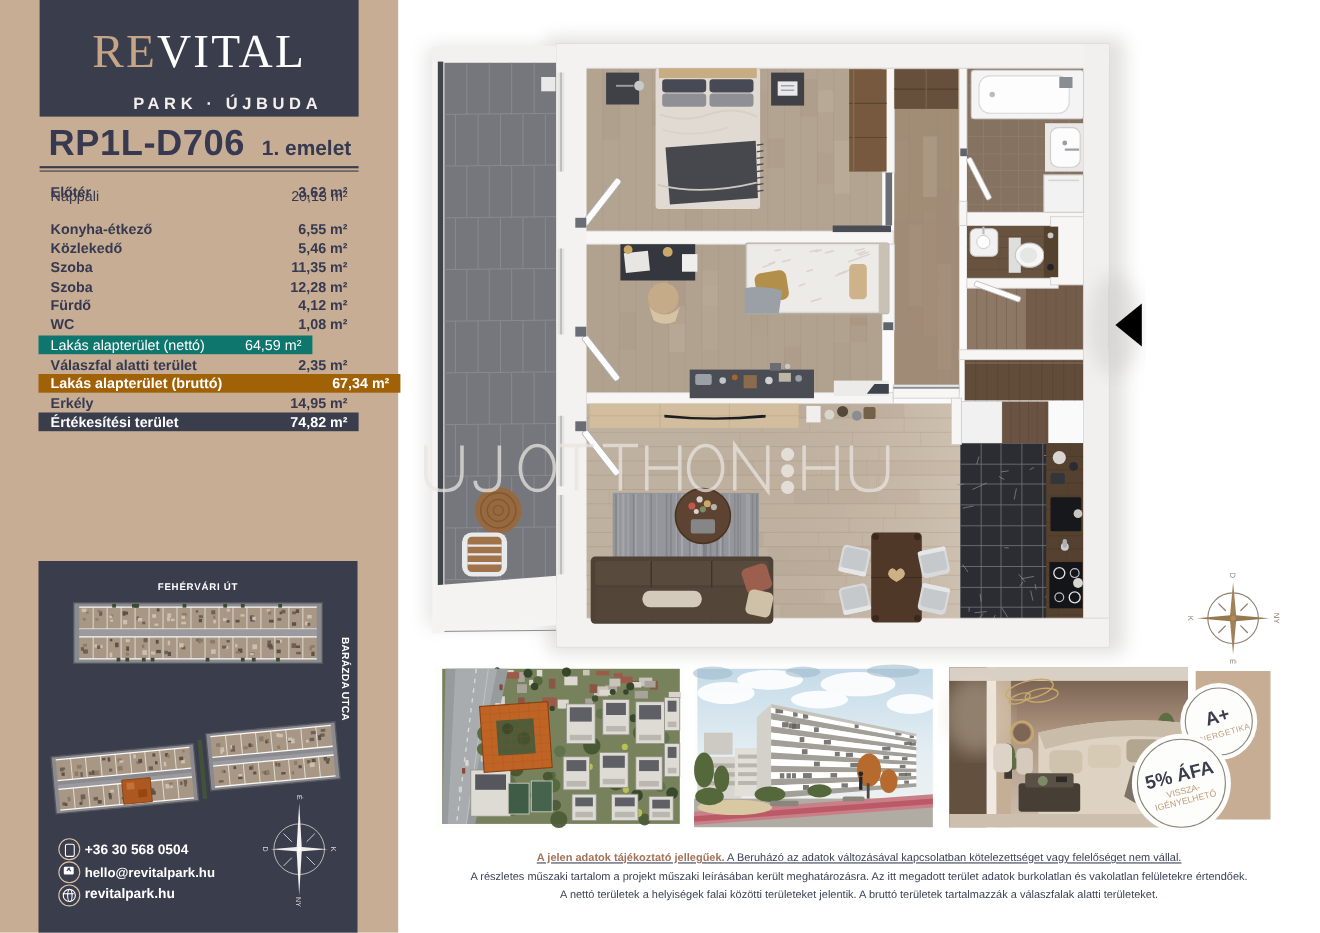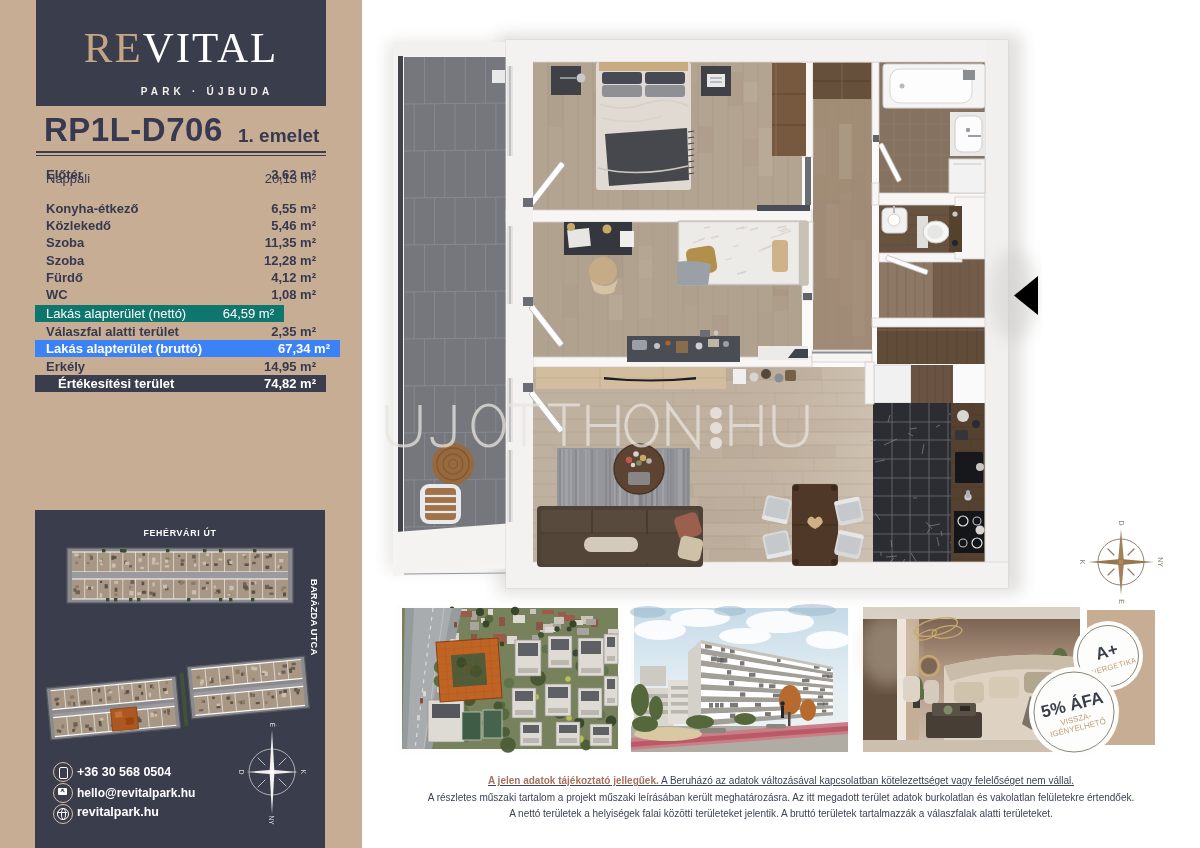--- a/index.html
+++ b/index.html
@@ -18,7 +18,7 @@
 
 <div class="abs" style="left:36px;top:26px;width:290px;text-align:center;font-family:'Liberation Serif',serif;font-size:43px;letter-spacing:2px;color:#fff;line-height:1;"><span style="color:#c5a586;">RE</span>VITAL</div>
 
-<div class="abs" style="left:36px;top:86px;width:342px;text-align:center;font-size:10px;letter-spacing:4.2px;color:#f3f0ec;font-weight:bold;">PARK · ÚJBUDA</div>
+<div class="abs" style="left:36px;top:86px;width:342px;text-align:center;font-size:15px;letter-spacing:4.2px;color:#f3f0ec;font-weight:bold;">PARK · ÚJBUDA</div>
 
 <div class="abs navy" style="left:44px;top:111px;font-size:33px;font-weight:bold;letter-spacing:0.5px;">RP1L-D706</div>
 

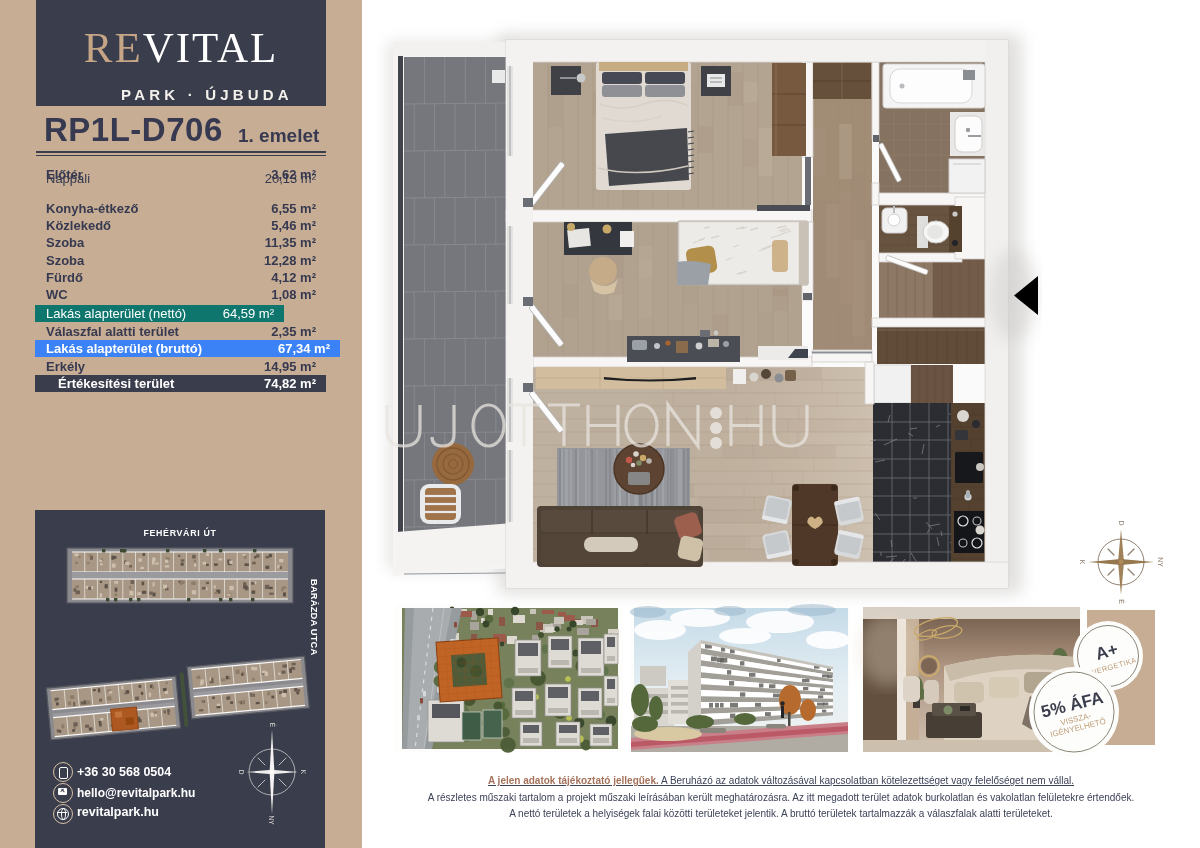--- a/index.html
+++ b/index.html
@@ -47,7 +47,7 @@
 
 <div class="abs navy" style="left:46px;top:323px;width:270px;height:17px;font-size:13px;font-weight:bold;line-height:17px;">Válaszfal alatti terület<span style="float:right;">2,35 m²</span></div>
 
-<div class="abs" style="left:35px;top:340px;width:305px;height:17px;background:#3b82f6;color:#fff;font-size:13px;font-weight:bold;line-height:17px;"><span style="margin-left:11px;">Lakás alapterület (bruttó)</span><span style="float:right;margin-right:10px;">67,34 m²</span></div>
+<div class="abs" style="left:35px;top:340px;width:329px;height:17px;background:#a16207;color:#fff;font-size:13px;font-weight:bold;line-height:17px;"><span style="margin-left:11px;">Lakás alapterület (bruttó)</span><span style="float:right;margin-right:10px;">67,34 m²</span></div>
 
 <div class="abs navy" style="left:46px;top:358px;width:270px;height:19px;font-size:13px;font-weight:bold;line-height:17px;">Erkély<span style="float:right;">14,95 m²</span></div>
 

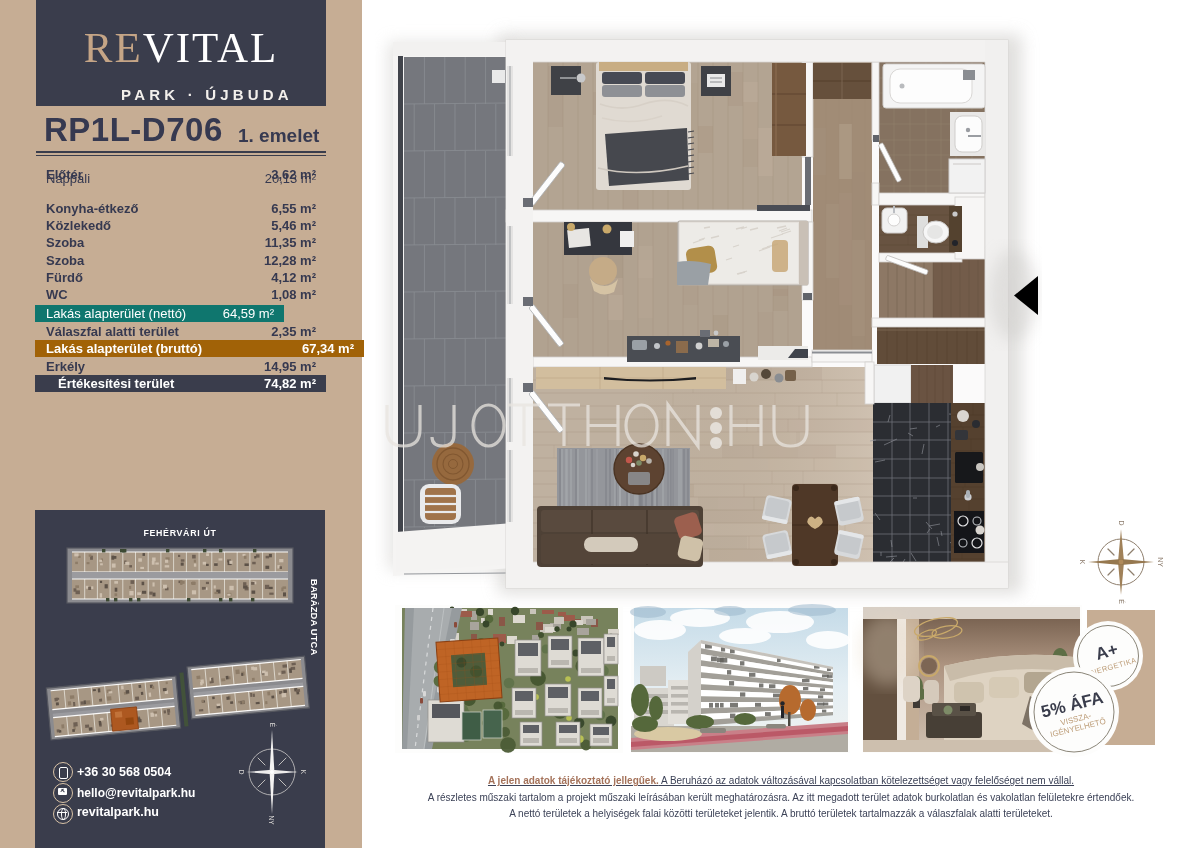--- a/index.html
+++ b/index.html
@@ -51,7 +51,7 @@
 
 <div class="abs navy" style="left:46px;top:358px;width:270px;height:19px;font-size:13px;font-weight:bold;line-height:17px;">Erkély<span style="float:right;">14,95 m²</span></div>
 
-<div class="abs" style="left:35px;top:375px;width:291px;height:17px;background:#3a3d4c;color:#fff;font-size:13px;font-weight:bold;line-height:17px;"><span style="margin-left:23px;">Értékesítési terület</span><span style="float:right;margin-right:10px;">74,82 m²</span></div>
+<div class="abs" style="left:35px;top:375px;width:291px;height:17px;background:#3a3d4c;color:#fff;font-size:13px;font-weight:bold;line-height:17px;"><span style="margin-left:11px;">Értékesítési terület</span><span style="float:right;margin-right:10px;">74,82 m²</span></div>
 
 <div class="abs" style="left:35px;top:510px;width:290px;height:338px;background:#3a3d4c;"></div>
 

